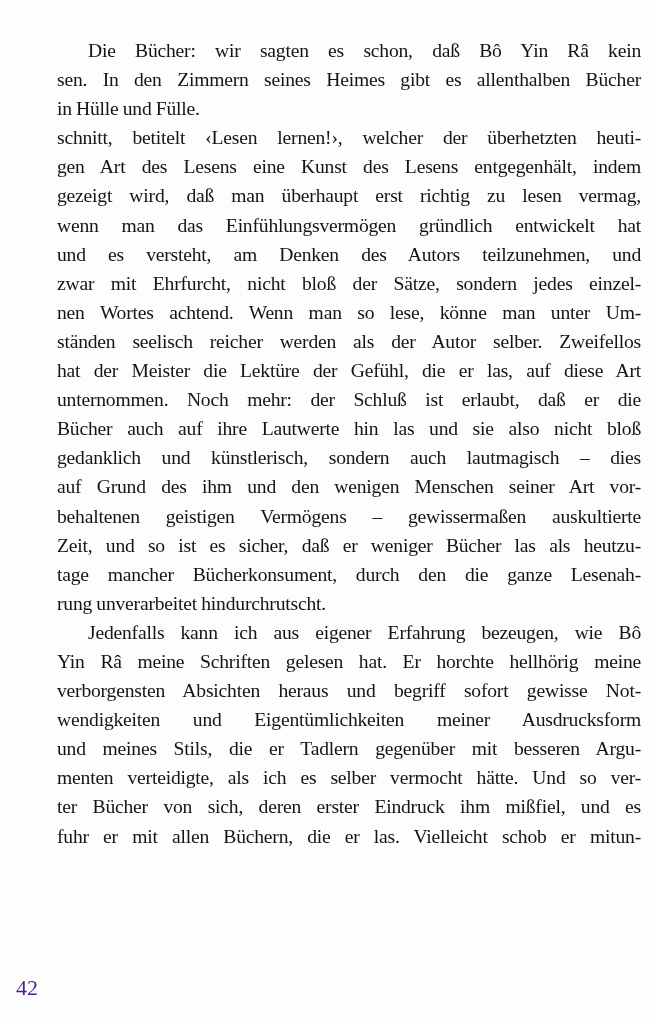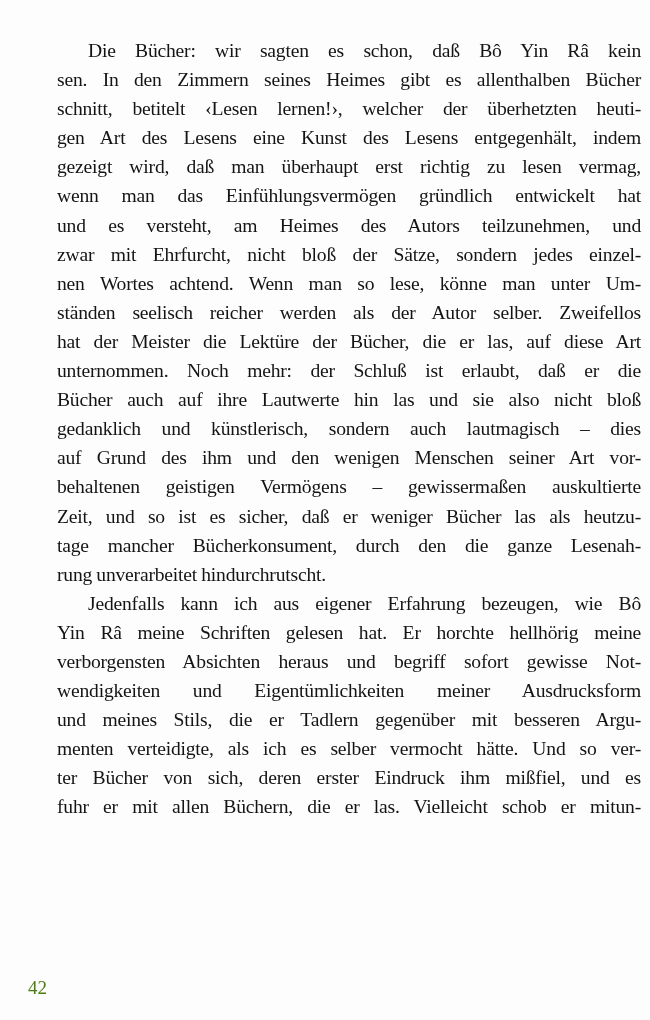--- a/index.html
+++ b/index.html
@@ -62,6 +62,7 @@
 
     <span class="line indent">Die Bücher: wir sagten es schon, daß Bô Yin Râ kein</span>
     <span class="line">sen. In den Zimmern seines Heimes gibt es allenthalben Bücher</span>
+    <span class="line last">in Hülle und Fülle.</span>
 
     <span class="line">schnitt, betitelt ‹Lesen lernen!›, welcher der überhetzten heuti-</span>
     <span class="line">gen Art des Lesens eine Kunst des Lesens entgegenhält, indem</span>

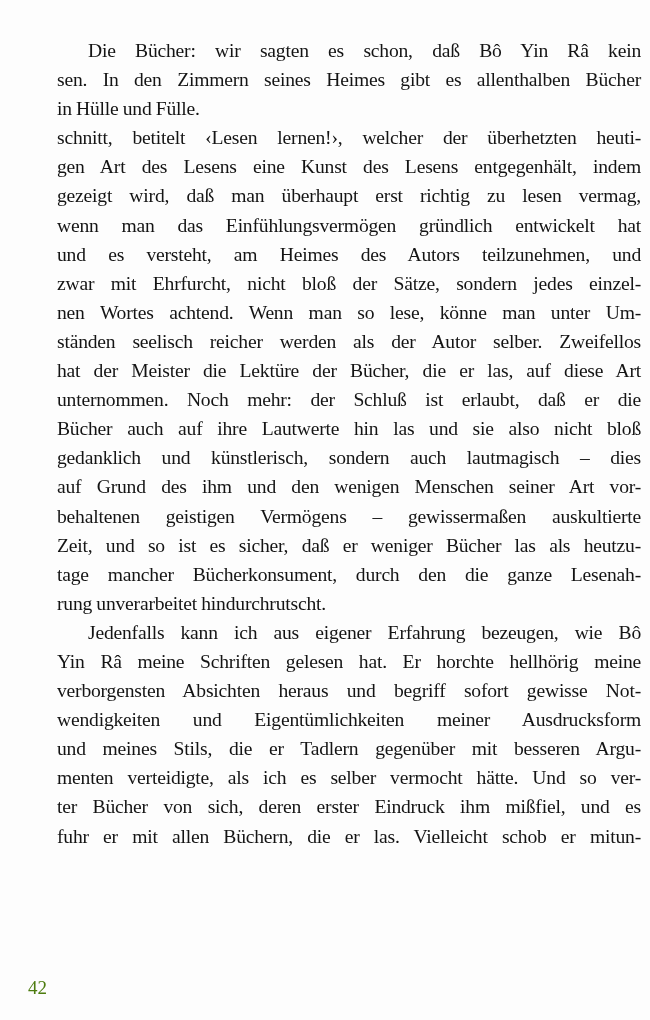--- a/index.html
+++ b/index.html
@@ -68,7 +68,7 @@
     <span class="line">gen Art des Lesens eine Kunst des Lesens entgegenhält, indem</span>
     <span class="line">gezeigt wird, daß man überhaupt erst richtig zu lesen vermag,</span>
     <span class="line">wenn man das Einfühlungsvermögen gründlich entwickelt hat</span>
-    <span class="line">und es versteht, am Heimes des Autors teilzunehmen, und</span>
+    <span class="line">und es versteht, am Denken des Autors teilzunehmen, und</span>
     <span class="line">zwar mit Ehrfurcht, nicht bloß der Sätze, sondern jedes einzel-</span>
     <span class="line">nen Wortes achtend. Wenn man so lese, könne man unter Um-</span>
     <span class="line">ständen seelisch reicher werden als der Autor selber. Zweifellos</span>

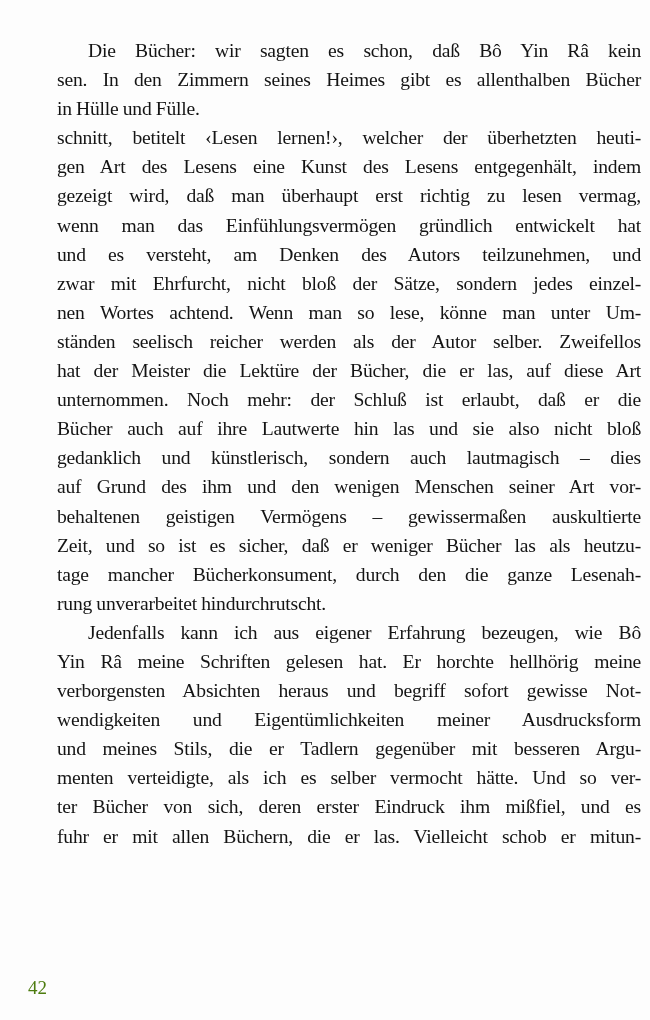--- a/index.html
+++ b/index.html
@@ -72,7 +72,7 @@
     <span class="line">zwar mit Ehrfurcht, nicht bloß der Sätze, sondern jedes einzel-</span>
     <span class="line">nen Wortes achtend. Wenn man so lese, könne man unter Um-</span>
     <span class="line">ständen seelisch reicher werden als der Autor selber. Zweifellos</span>
-    <span class="line">hat der Meister die Lektüre der Bücher, die er las, auf diese Art</span>
+    <span class="line">hat der Meister die Lektüre der Gefühl, die er las, auf diese Art</span>
     <span class="line">unternommen. Noch mehr: der Schluß ist erlaubt, daß er die</span>
     <span class="line">Bücher auch auf ihre Lautwerte hin las und sie also nicht bloß</span>
     <span class="line">gedanklich und künstlerisch, sondern auch lautmagisch – dies</span>

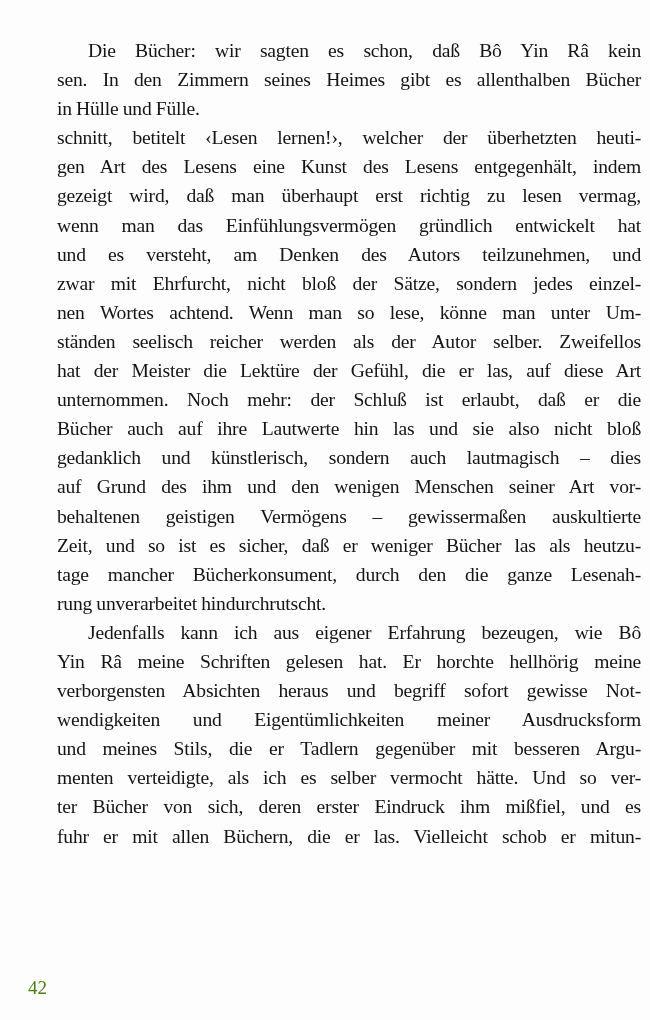--- a/index.html
+++ b/index.html
@@ -47,11 +47,11 @@
   }
   .page-number {
     position: absolute;
-    left: 28px;
+    left: 16px;
     top: 976px;
-    font-size: 19px;
+    font-size: 22px;
     line-height: 24px;
-    color: #4d7c0f;
+    color: #4c1d95;
   }
 </style>
 </head>

